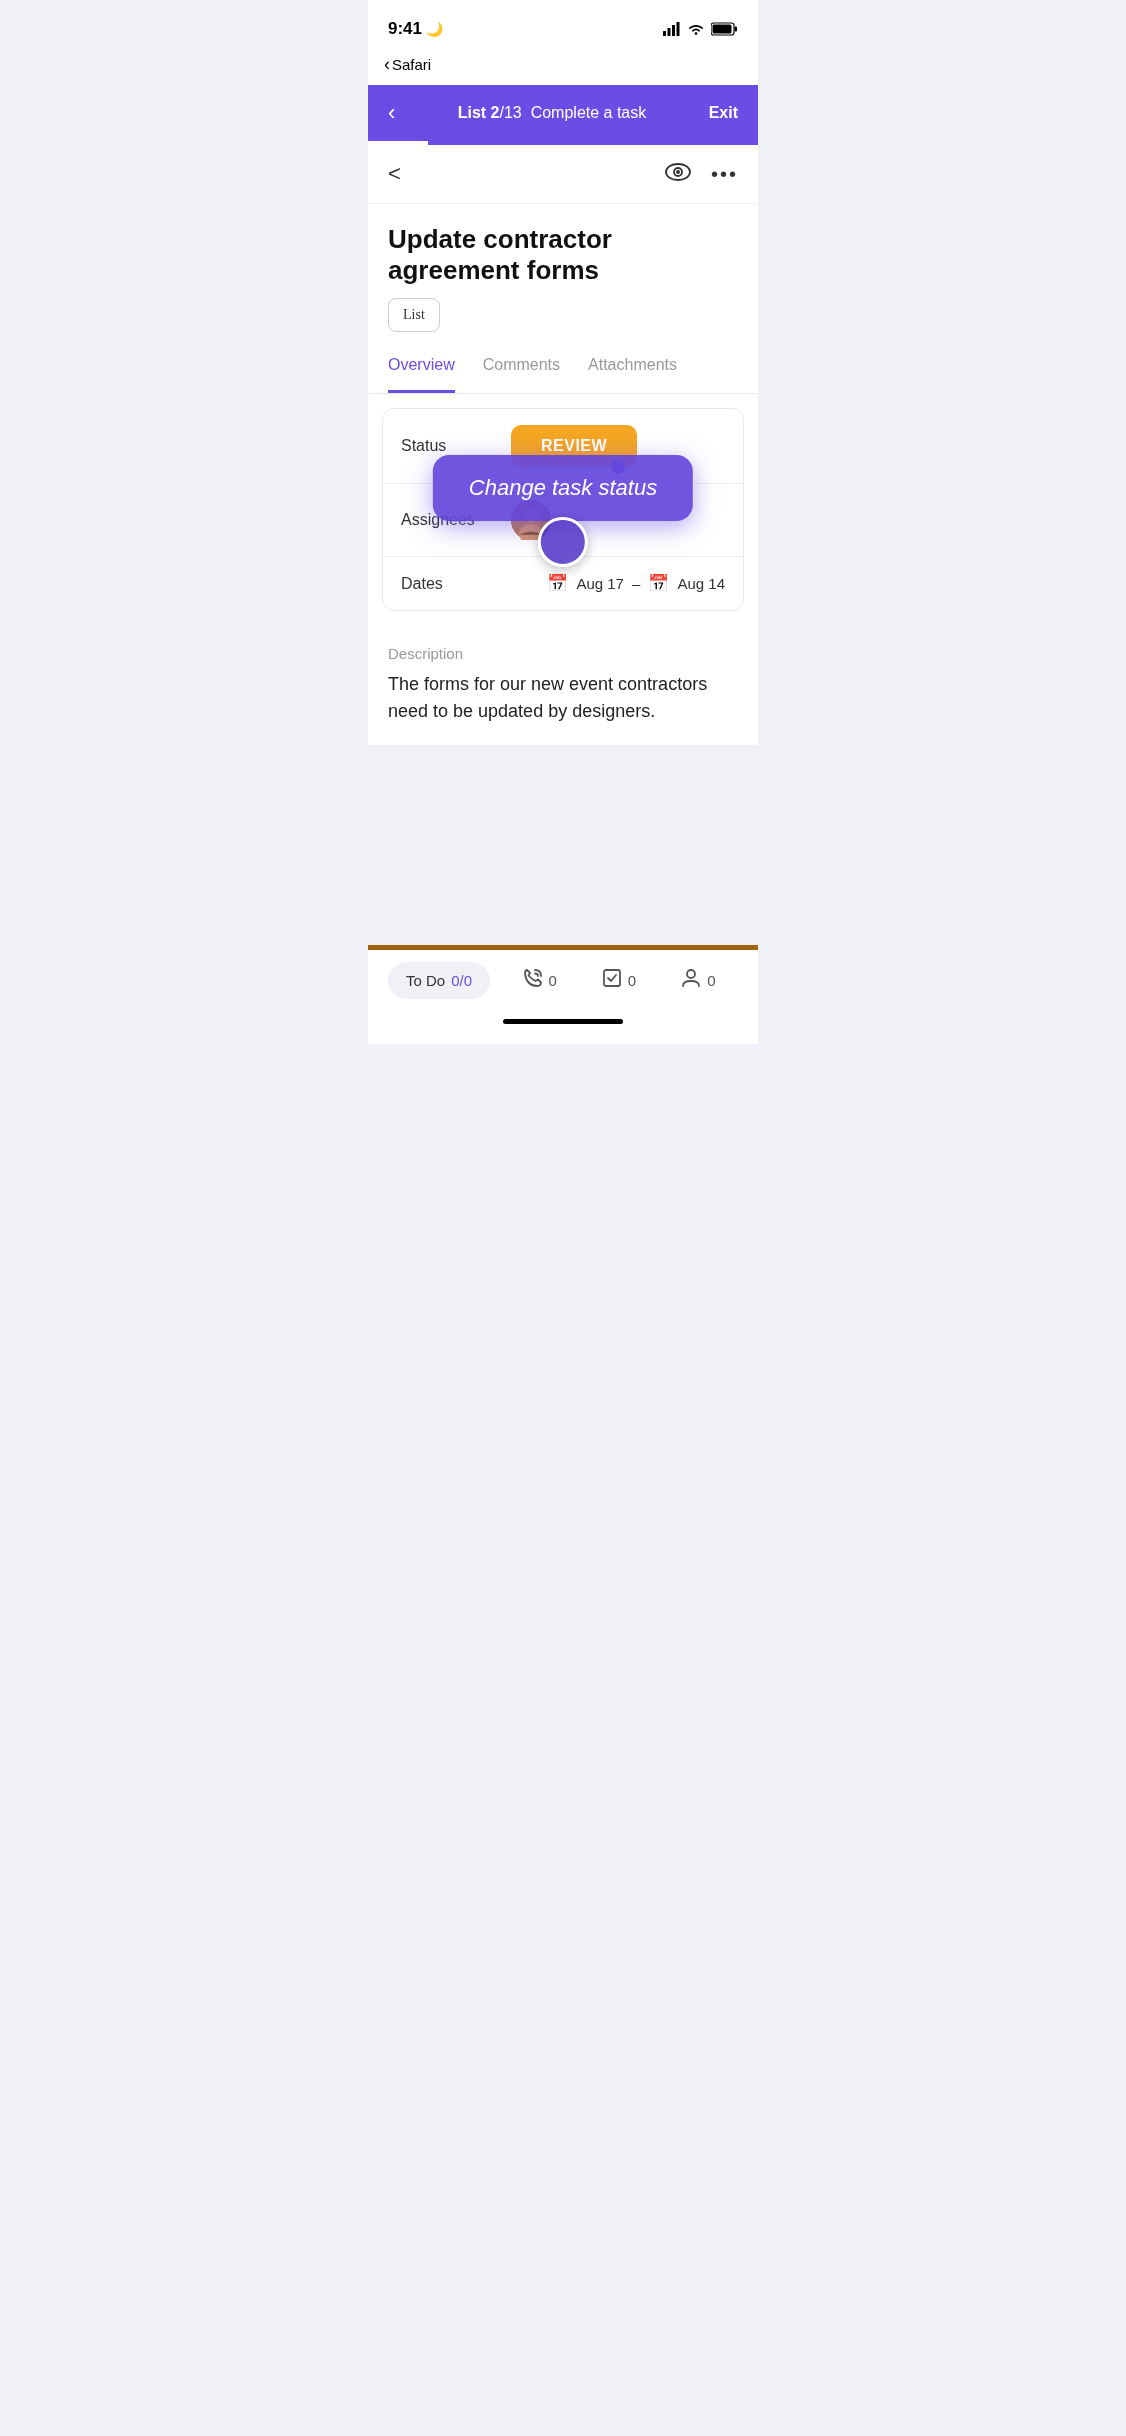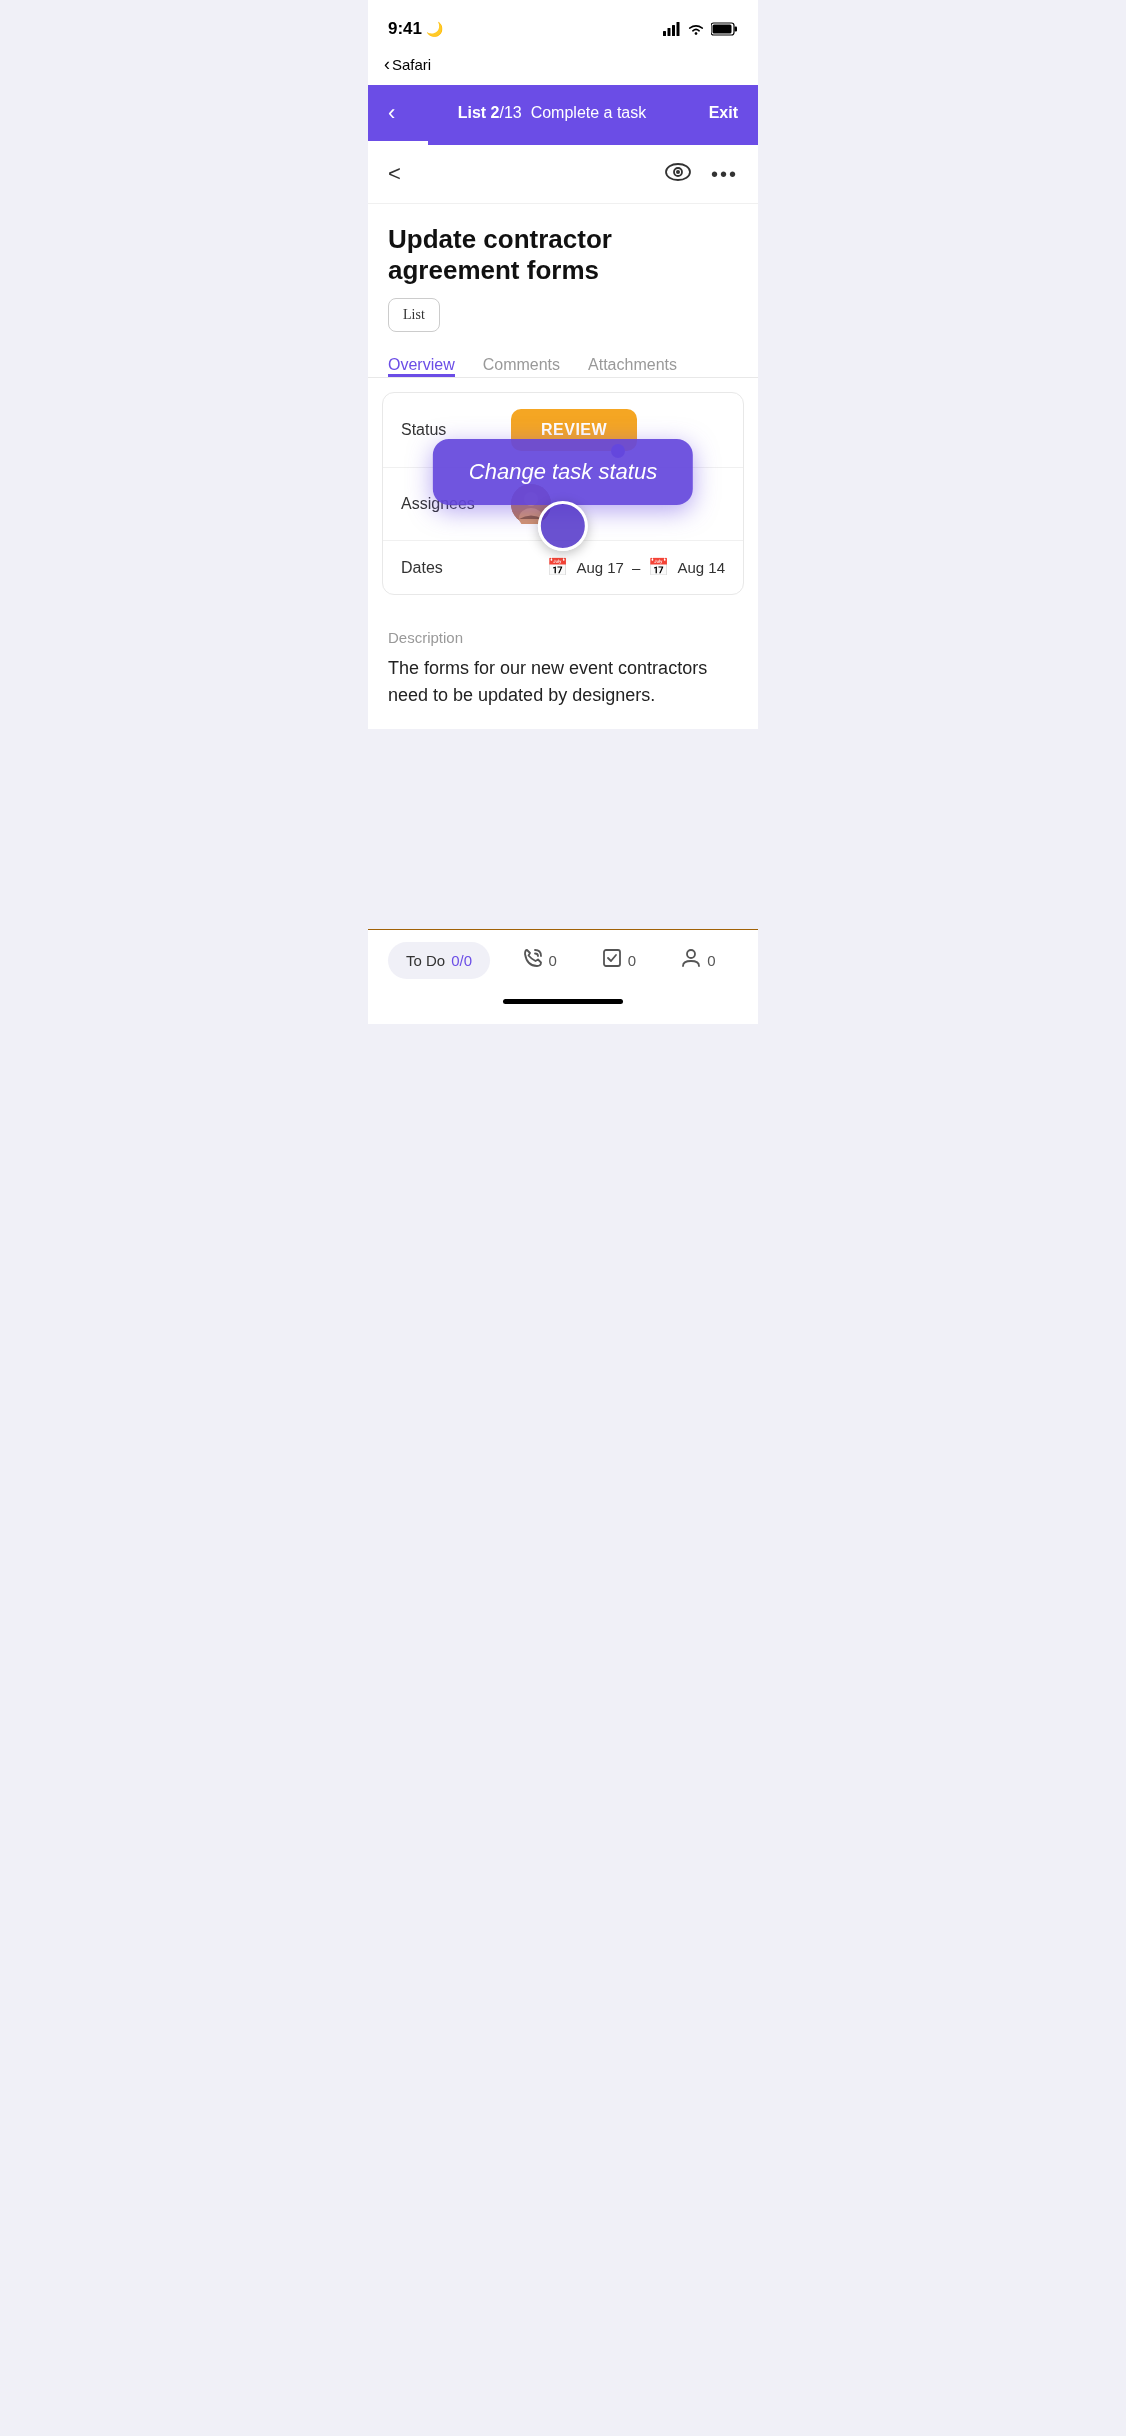--- a/index.html
+++ b/index.html
@@ -178,7 +178,7 @@
     }
 
     .tab {
-      padding: 12px 0 0;
+      padding: 12px 0 16px;
       font-size: 16px;
       color: #999;
       cursor: pointer;

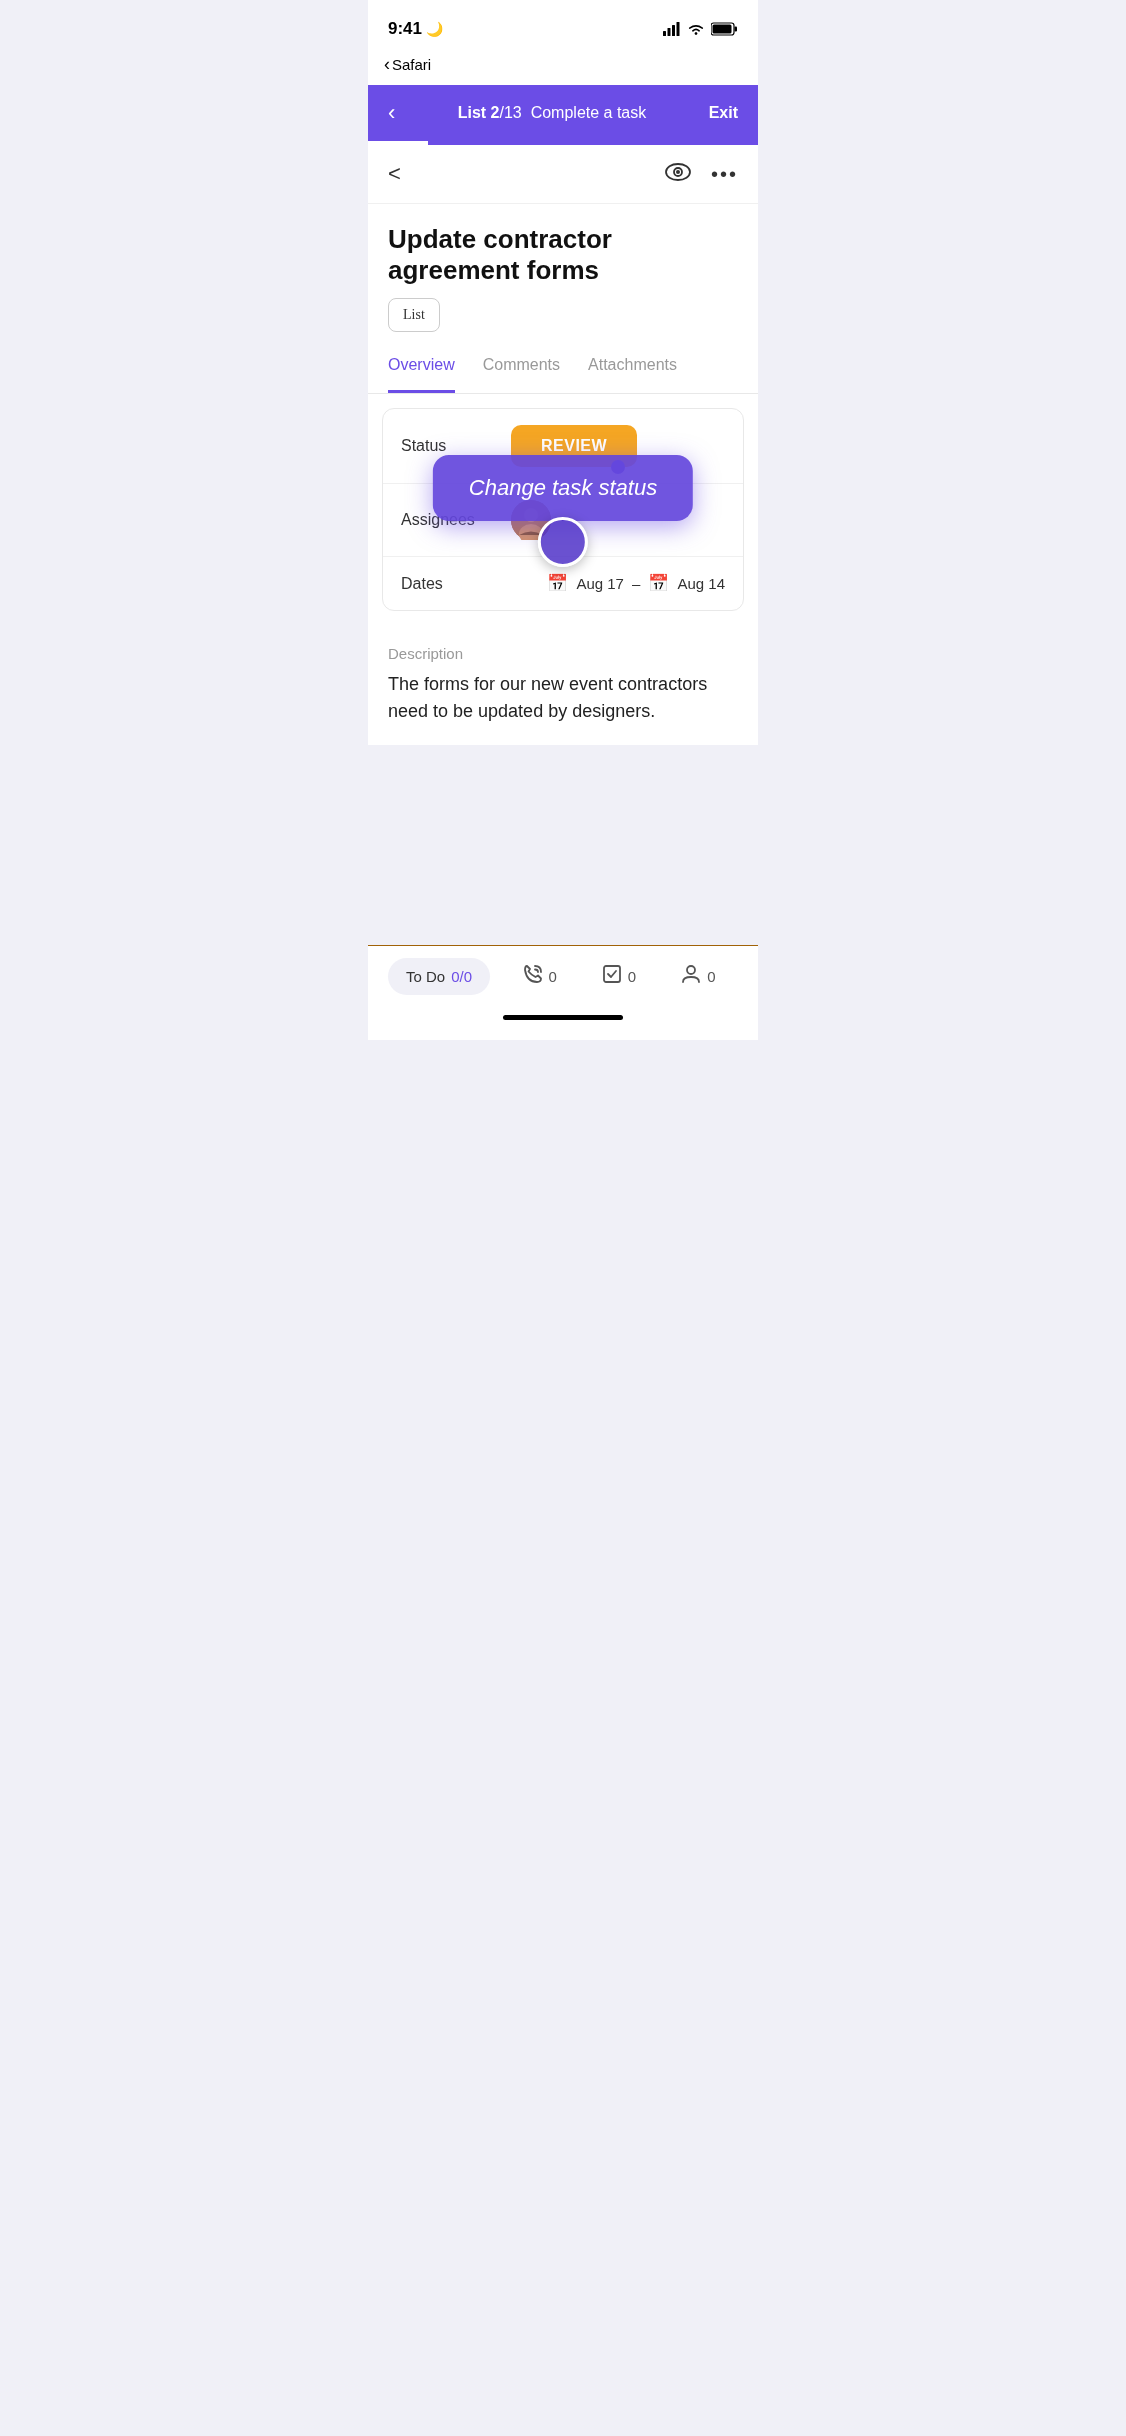--- a/index.html
+++ b/index.html
@@ -290,7 +290,7 @@
     
     .bottom-toolbar {
       background: #fff;
-      border-top: 1px solid #a16207;
+      border-top: 5px solid #a16207;
       display: flex;
       align-items: center;
       padding: 12px 20px;

